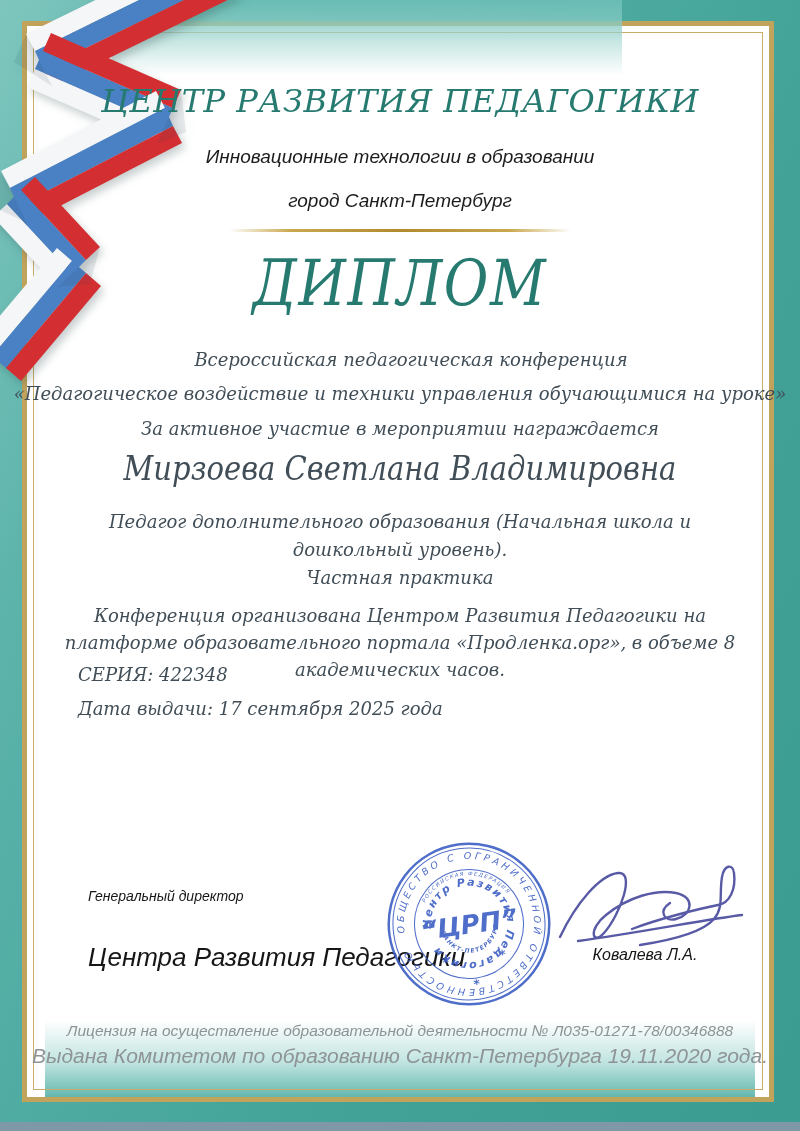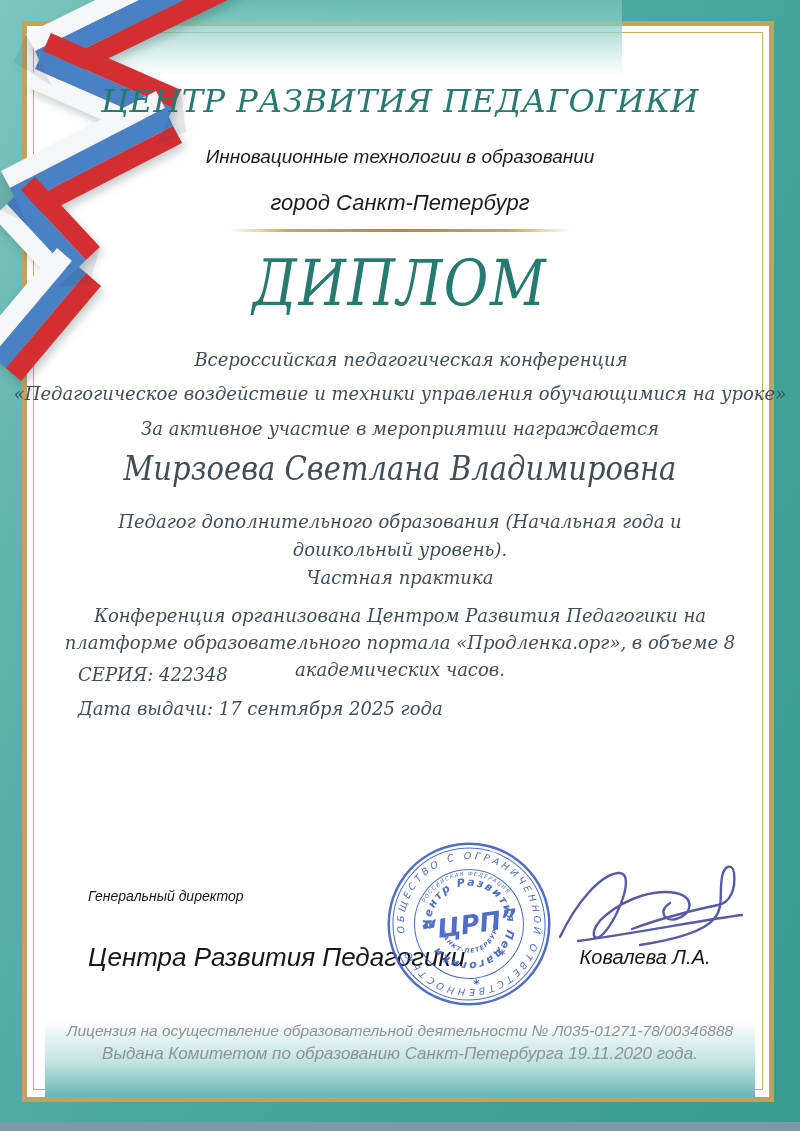--- a/index.html
+++ b/index.html
@@ -21,7 +21,7 @@
   .org-title{top:82px;font-size:32px;letter-spacing:0.5px;color:#267a70;font-weight:400;}
   .sans{font-family:"Liberation Sans","DejaVu Sans",sans-serif;}
   .subtitle{top:146px;font-size:19px;color:#1c1c1c;}
-  .city{top:190px;font-size:22px;color:#1c1c1c;}
+  .city{top:190px;font-size:19px;color:#1c1c1c;}
   .divider{position:absolute;top:229px;left:50%;transform:translateX(-50%);width:342px;height:3px;z-index:8;
         background:linear-gradient(90deg,rgba(202,168,79,0) 0%,#caa84f 18%,#b08a2e 50%,#caa84f 82%,rgba(202,168,79,0) 100%);}
   .diploma{top:246px;font-size:64px;letter-spacing:2px;color:#267a70;transform:scaleX(0.85);transform-origin:center;}

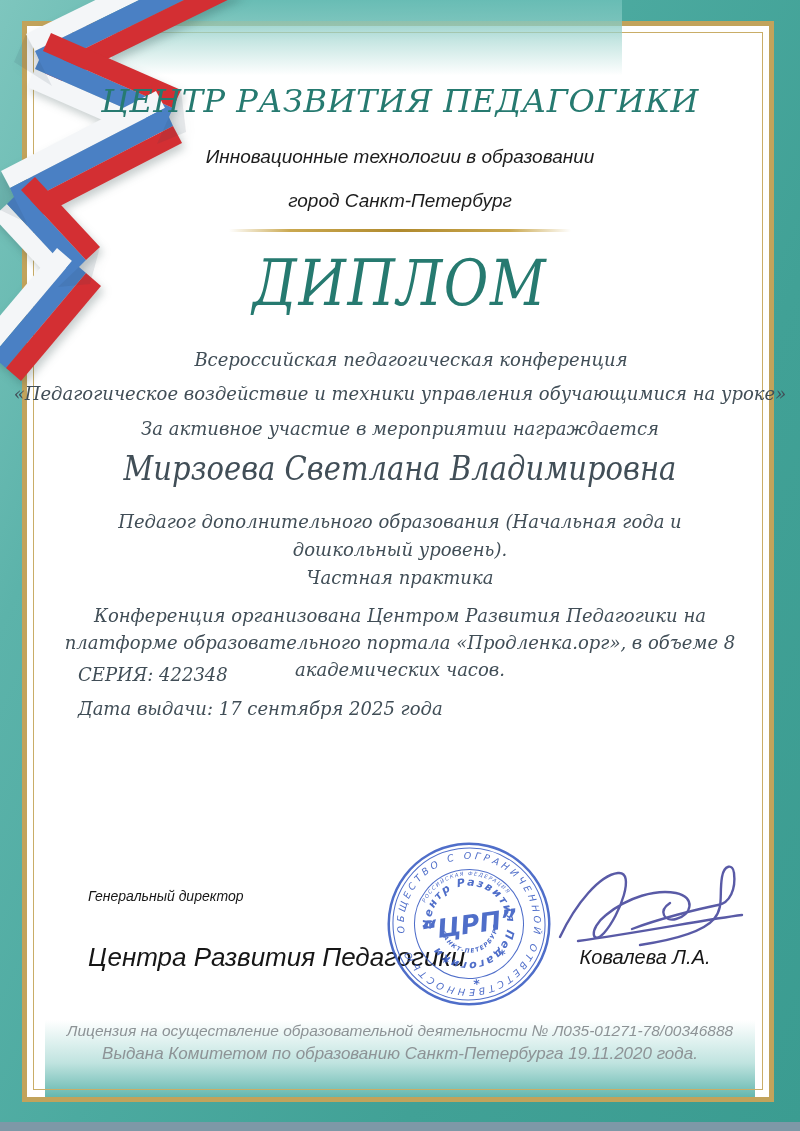--- a/index.html
+++ b/index.html
@@ -92,7 +92,7 @@
   <div class="txt conf-title">«Педагогическое воздействие и техники управления обучающимися на уроке»</div>
   <div class="txt award">За активное участие в мероприятии награждается</div>
   <div class="txt name">Мирзоева Светлана Владимировна</div>
-  <div class="txt position">Педагог дополнительного образования (Начальная года и дошкольный уровень).</div>
+  <div class="txt position">Педагог дополнительного образования (Начальная школа и дошкольный уровень).</div>
   <div class="txt practice">Частная практика</div>
   <div class="txt details">Конференция организована Центром Развития Педагогики на платформе образовательного портала «Продленка.орг», в объеме 8 академических часов.</div>
   <div class="txt series">СЕРИЯ: 422348</div>

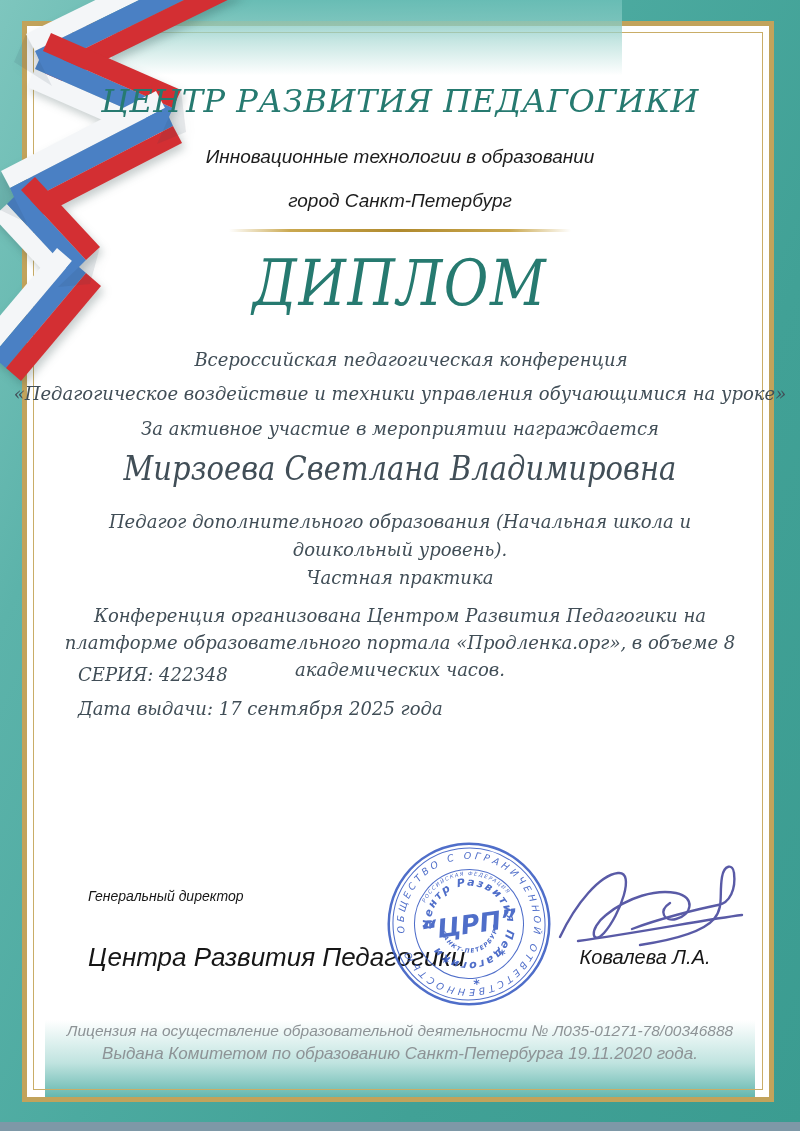--- a/index.html
+++ b/index.html
@@ -36,7 +36,7 @@
   .issue{top:698px;left:78px;width:auto;text-align:right;font-size:18px;}
   .director1{top:888px;left:88px;width:auto;text-align:left;font-size:14px;color:#161616;}
   .director2{top:942px;left:88px;width:auto;text-align:left;font-size:26px;color:#161616;}
-  .kovaleva{top:946px;left:560px;width:170px;font-size:20px;color:#161616;}
+  .kovaleva{top:946px;left:560px;width:170px;font-size:16px;color:#161616;}
   .license1{top:1022px;font-size:15.5px;color:#8d9396;}
   .license2{top:1044px;font-size:17px;color:#8d9396;}
 

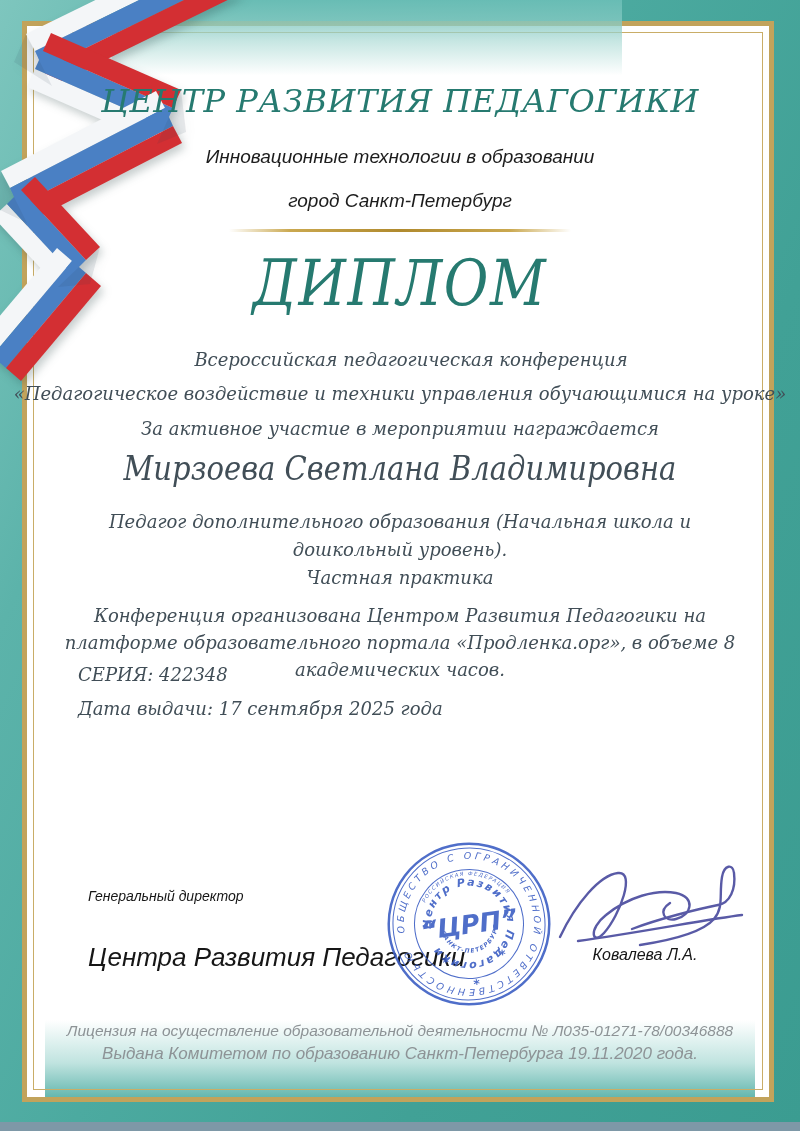--- a/index.html
+++ b/index.html
@@ -38,7 +38,7 @@
   .director2{top:942px;left:88px;width:auto;text-align:left;font-size:26px;color:#161616;}
   .kovaleva{top:946px;left:560px;width:170px;font-size:16px;color:#161616;}
   .license1{top:1022px;font-size:15.5px;color:#8d9396;}
-  .license2{top:1044px;font-size:17px;color:#8d9396;}
+  .license2{top:1044px;font-size:21px;color:#8d9396;}
 
   .stamp{position:absolute;left:383px;top:838px;z-index:9;transform:rotate(-8deg);opacity:0.9;}
   .sig{position:absolute;left:548px;top:845px;z-index:9;}

